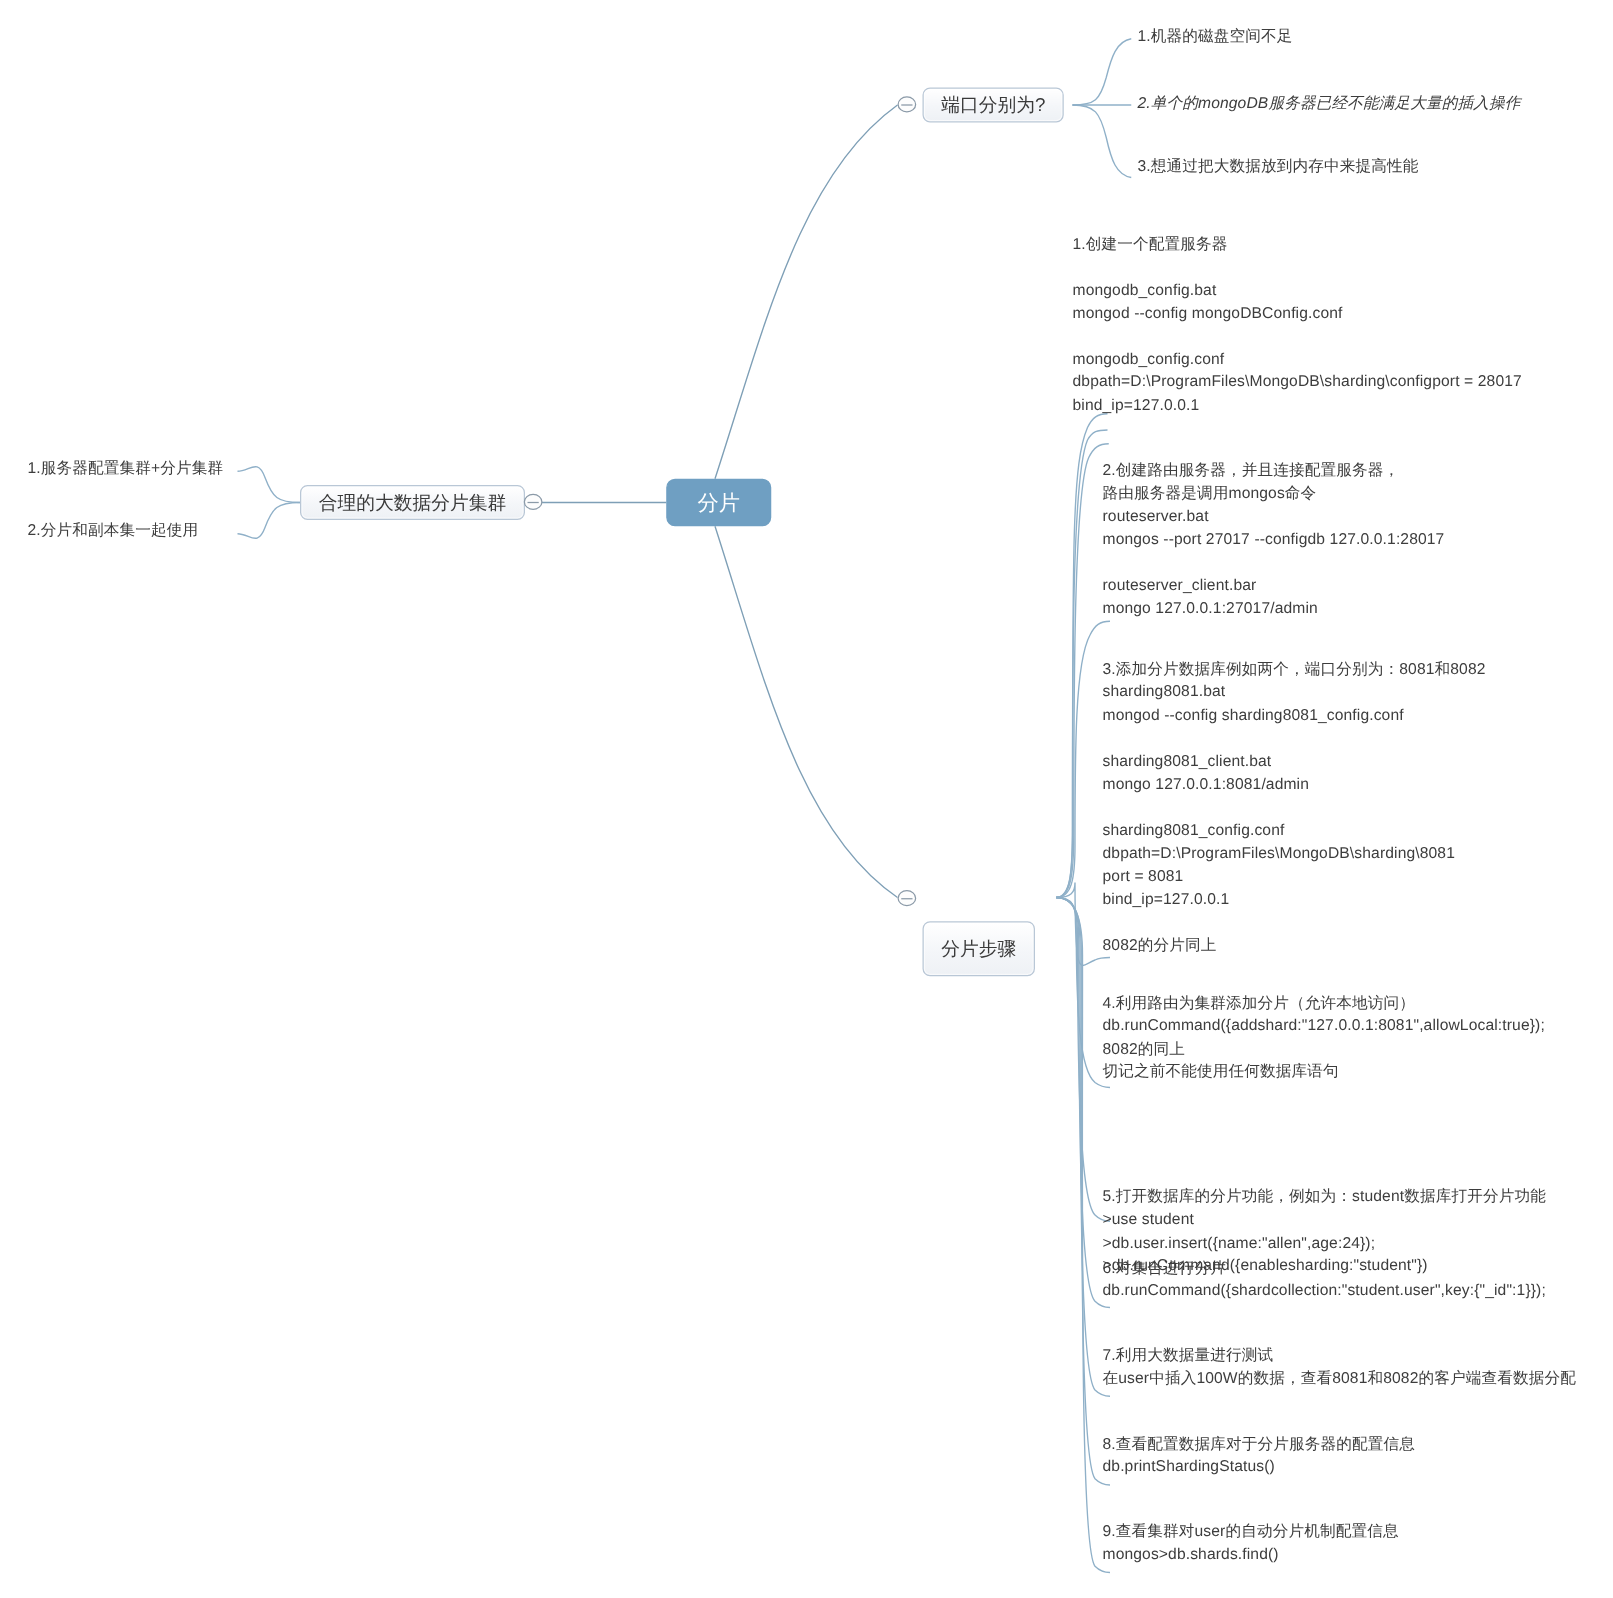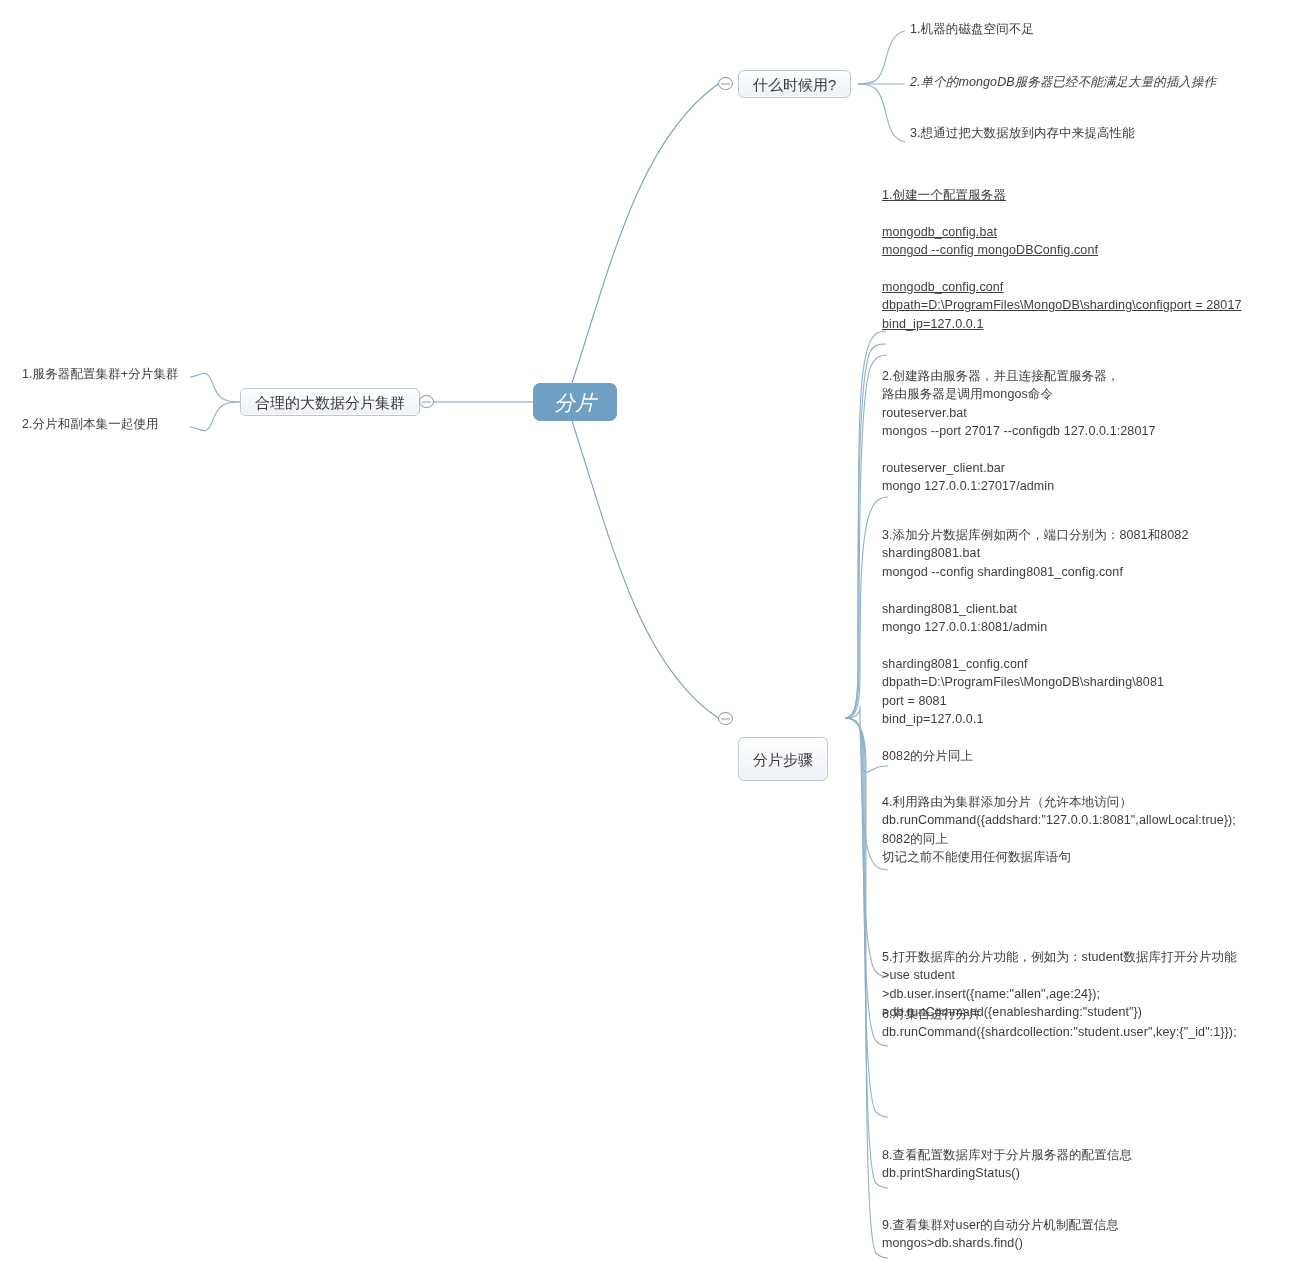--- a/index.html
+++ b/index.html
@@ -148,7 +148,7 @@
 
   <div class="toggle" style="left:718px;top:77px;"></div>
   <div class="node" style="left:738px;top:70px;height:28px;">
-    <span>什么时候用?</span>
+    <span>端口分别为?</span>
   </div>
 
   <div class="leaf left" style="left:908px;top:20px;">1.机器的磁盘空间不足</div>

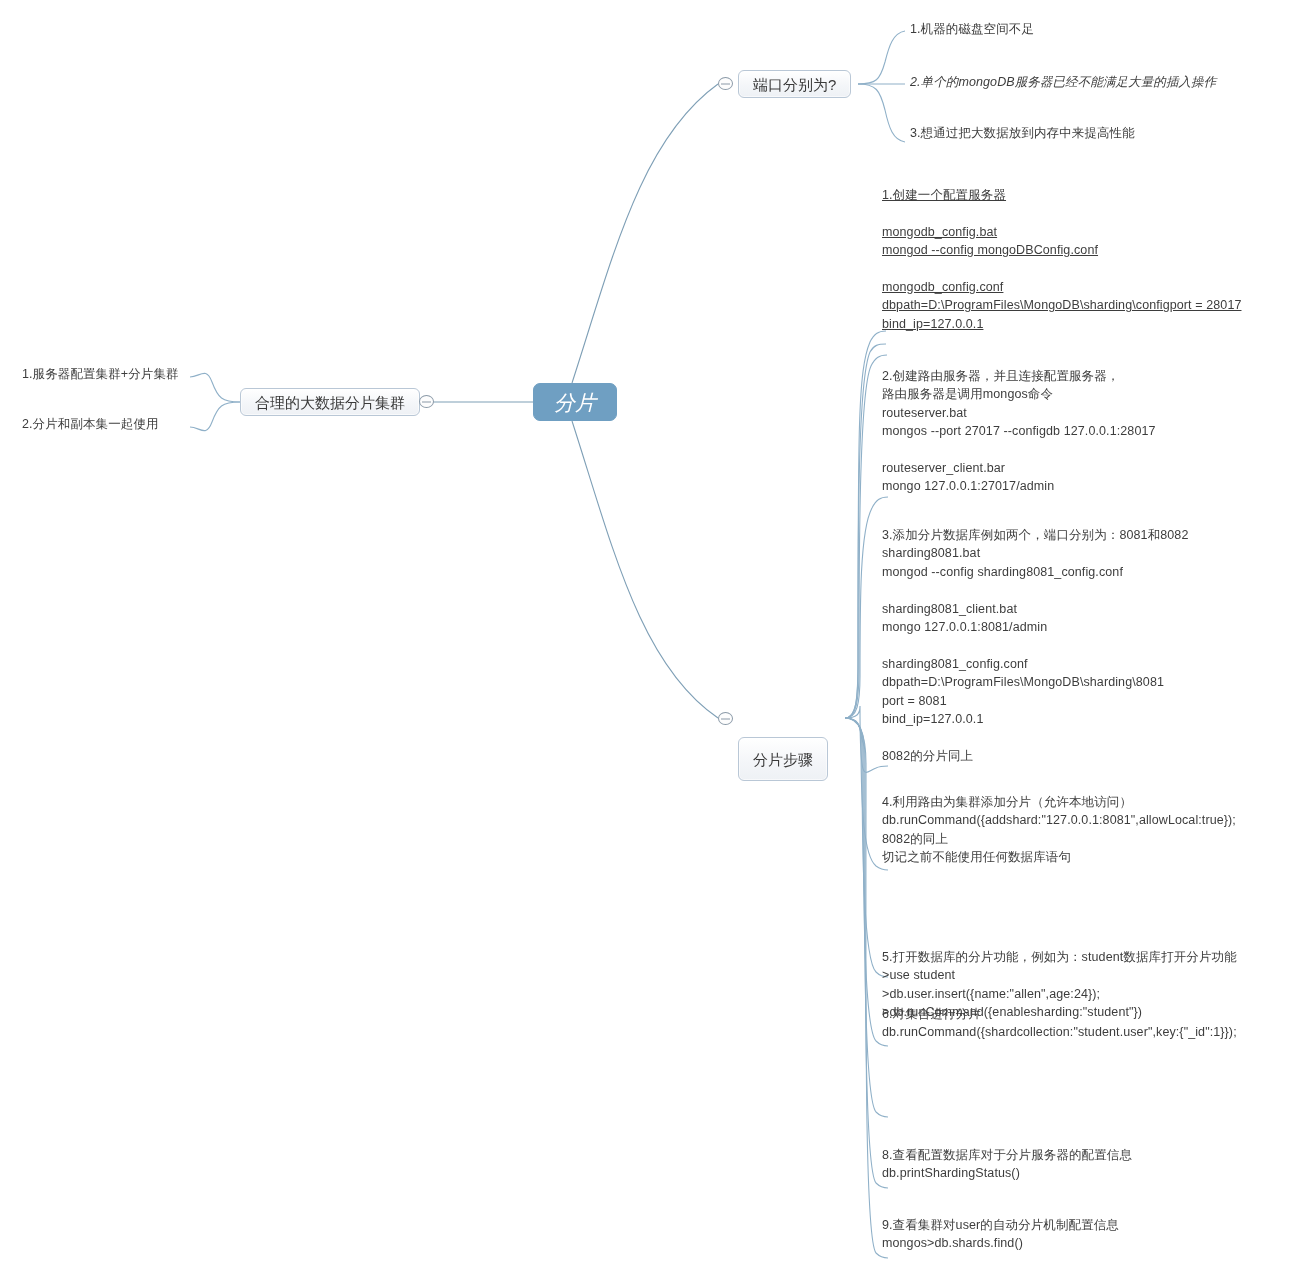--- a/index.html
+++ b/index.html
@@ -168,7 +168,7 @@
     <span>分片步骤</span>
   </div>
 
-  <div class="leaf left" style="left:880px;top:186px;text-decoration:underline;">1.创建一个配置服务器
+  <div class="leaf left" style="left:856px;top:186px;">1.创建一个配置服务器
 
 mongodb_config.bat
 mongod --config mongoDBConfig.conf

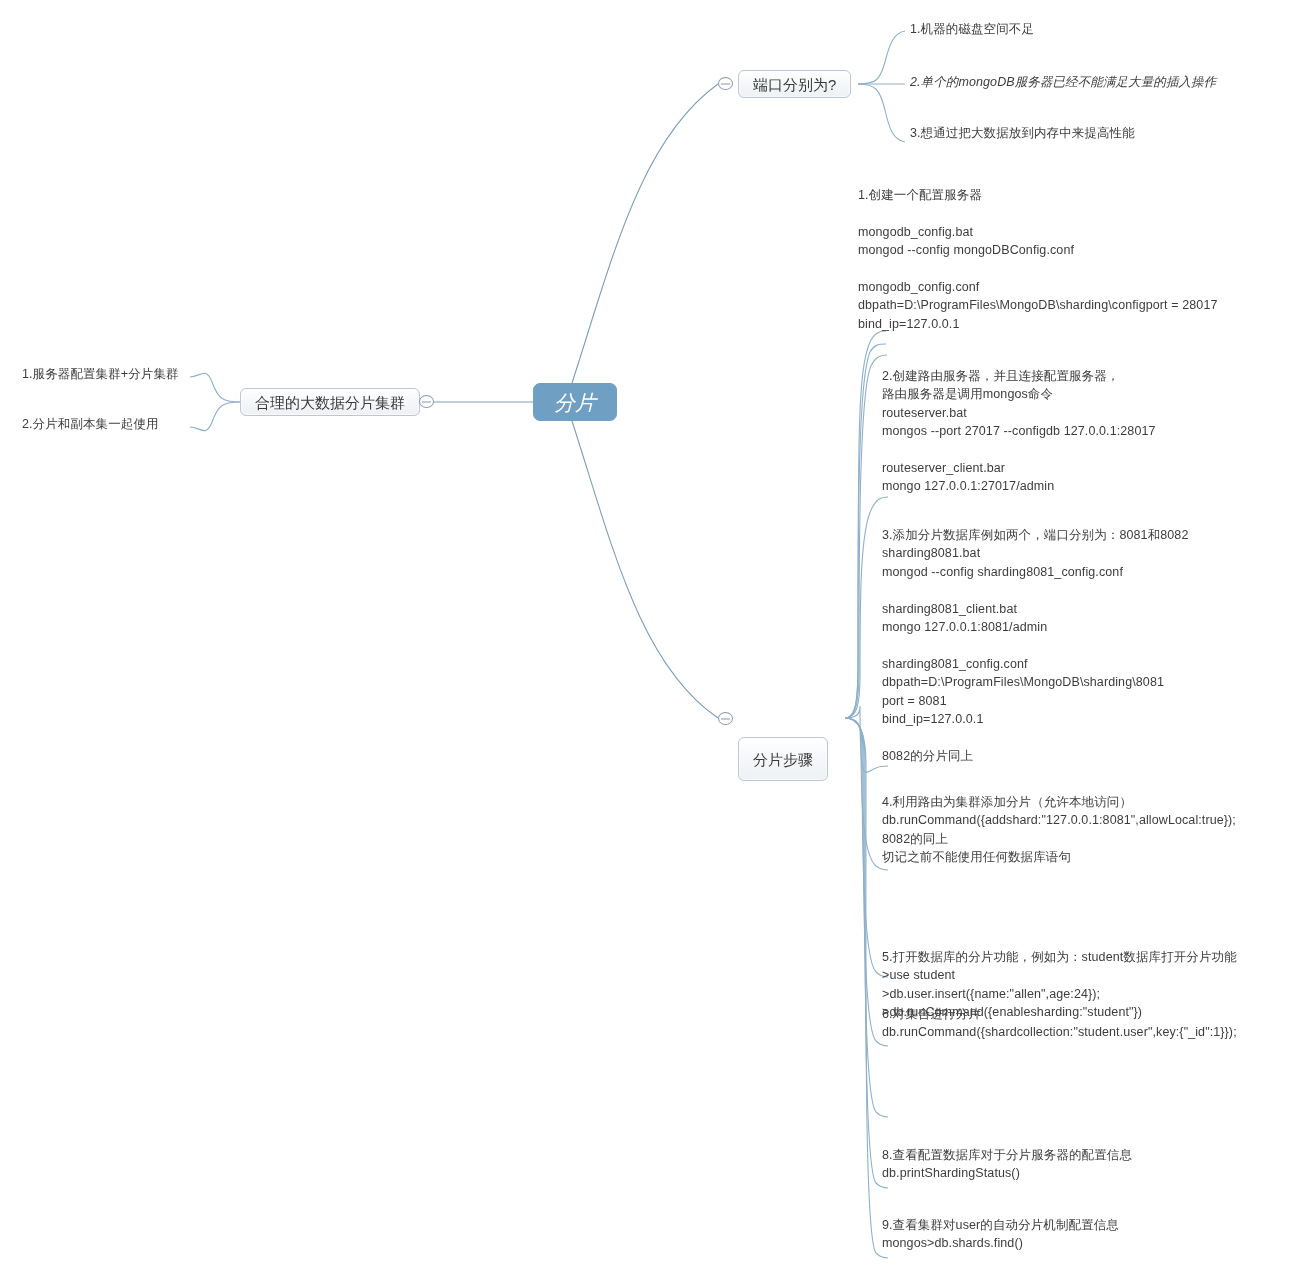--- a/index.html
+++ b/index.html
@@ -34,9 +34,8 @@
     border:1px solid #6f9fc2;
     border-radius:7px;
     color:#ffffff;
-    font-size:21px;
+    font-size:17px;
     box-shadow:none;
-    font-style:italic;
   }
 
   

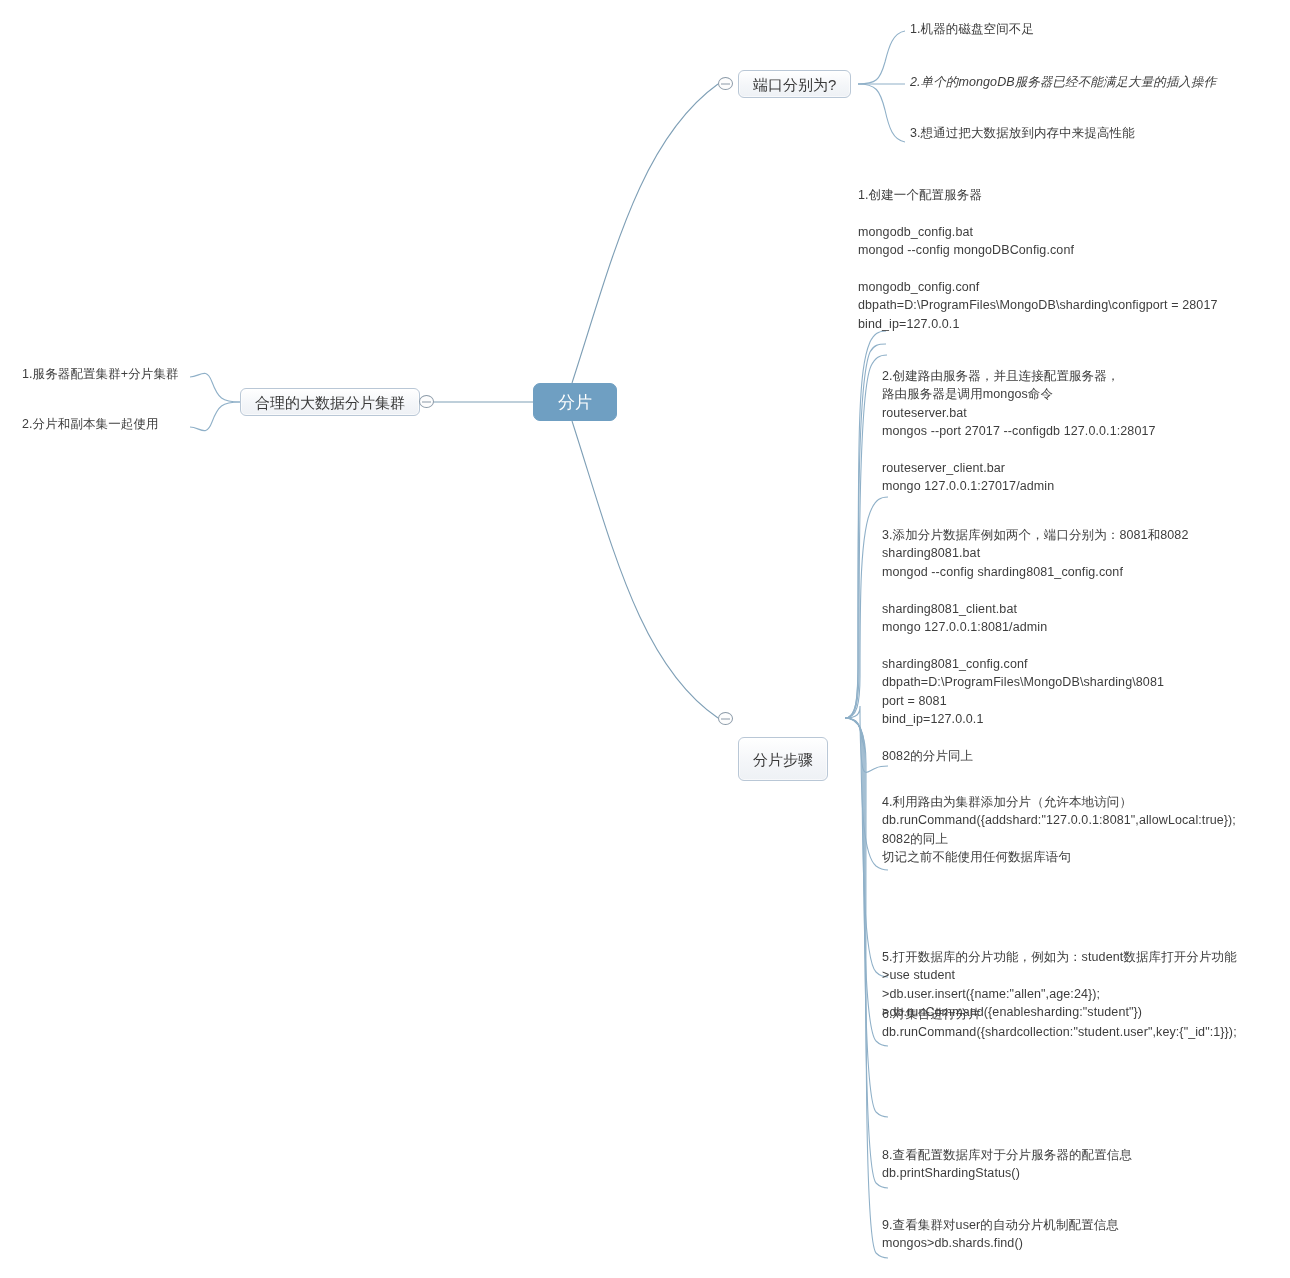--- a/index.html
+++ b/index.html
@@ -211,6 +211,8 @@
   <div class="leaf left" style="left:880px;top:1005px;">6.对集合进行分片
 db.runCommand({shardcollection:"student.user",key:{"_id":1}});</div>
 
+  <div class="leaf left" style="left:880px;top:1075px;">7.利用大数据量进行测试
+在user中插入100W的数据，查看8081和8082的客户端查看数据分配</div>
 
   <div class="leaf left" style="left:880px;top:1146px;">8.查看配置数据库对于分片服务器的配置信息
 db.printShardingStatus()</div>

